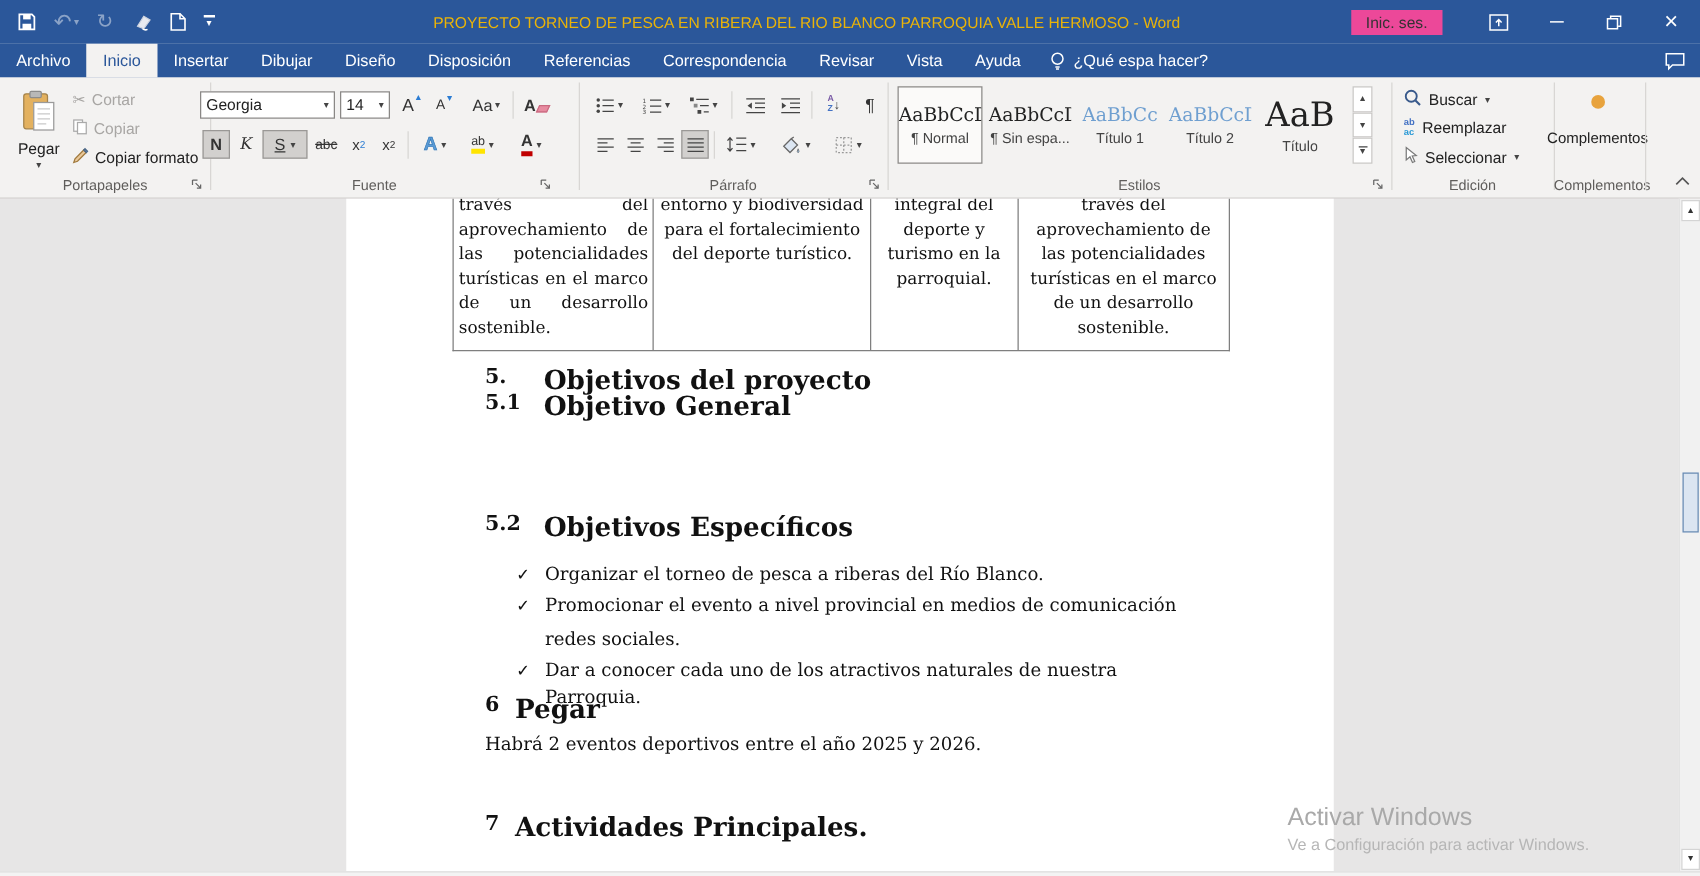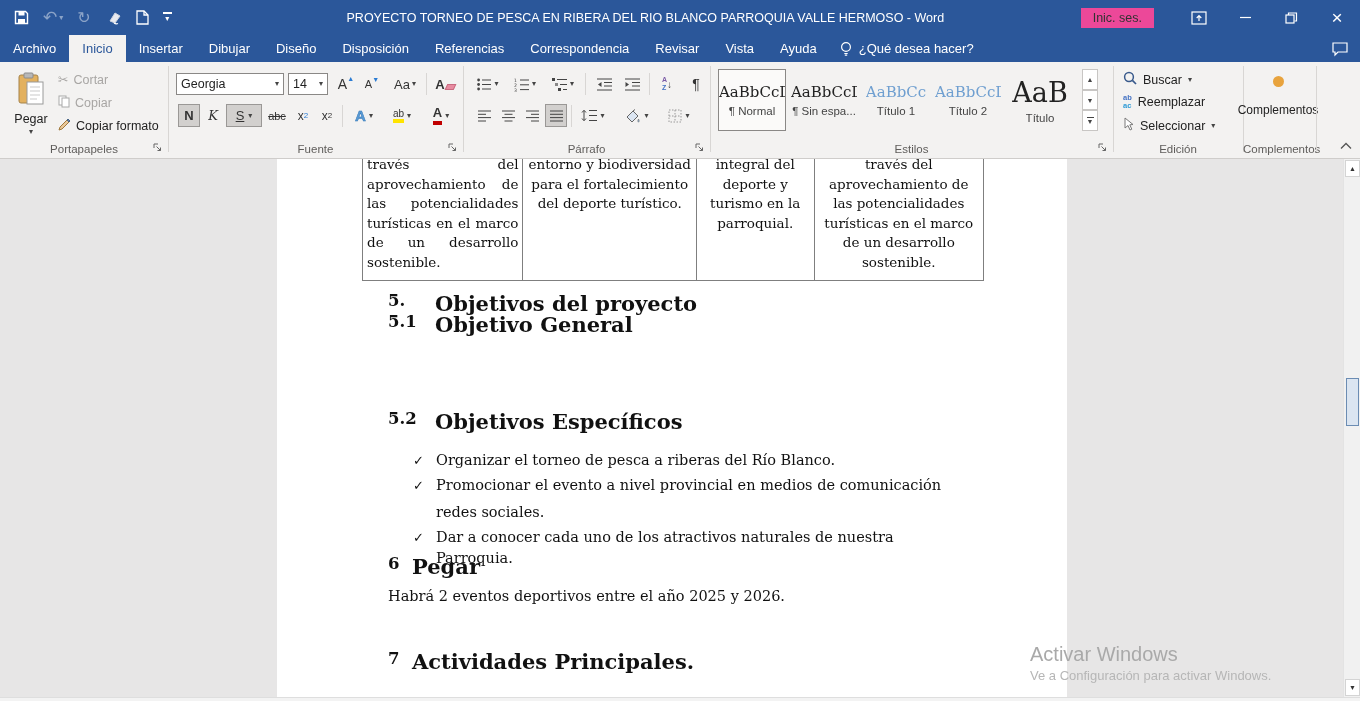--- a/index.html
+++ b/index.html
@@ -12,7 +12,7 @@
   .qat { display:flex; align-items:center; gap:14px; padding-left:14px; width:210px; }
   .qat .qicon { color:#fff; font-size:15px; line-height:1; display:flex; align-items:center; }
   .qat .dim { opacity:.45; }
-  .title-text { flex:1; text-align:center; color:#ffffff; font-size:12.5px; white-space:nowrap; overflow:hidden; }
+  .title-text { flex:1; text-align:center; color:#eab308; font-size:12.5px; white-space:nowrap; overflow:hidden; }
   .tb-right { display:flex; align-items:center; gap:0; padding-right:0; }
   .signin { background:#ec4899; color:#333; font-size:12.5px; padding:3px 12px; margin-right:22px; cursor:pointer; }
   .tb-btn { width:46px; height:35px; display:flex; align-items:center; justify-content:center; color:#fff; }

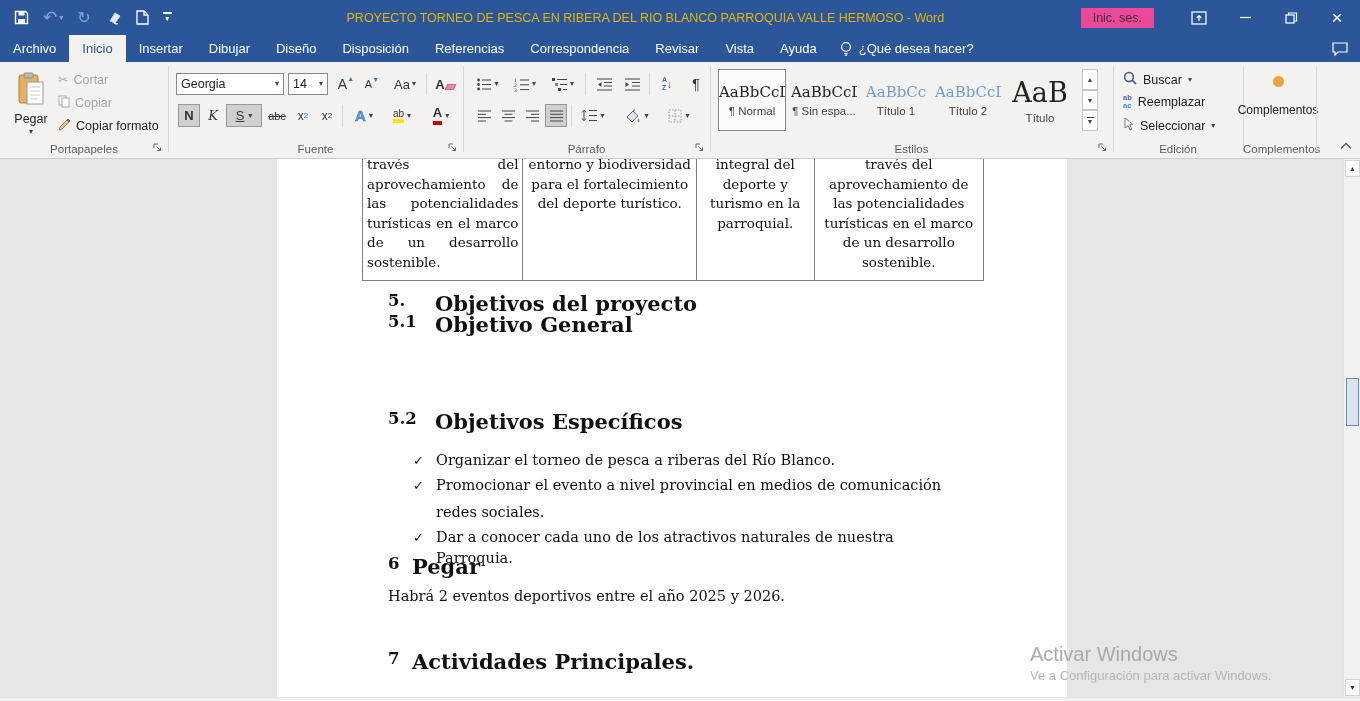--- a/index.html
+++ b/index.html
@@ -162,7 +162,7 @@
             <path d="M4.3 12.5 h3.4 M4.8 14.2 h2.4" stroke="#fff" stroke-width="1.2"></path>
           </svg>
       </span>
-      <span>¿Qué desea hacer?</span>
+      <span>¿Qué espa hacer?</span>
     </span>
     <span class="tab-spacer"></span>
     <span class="comment-btn">

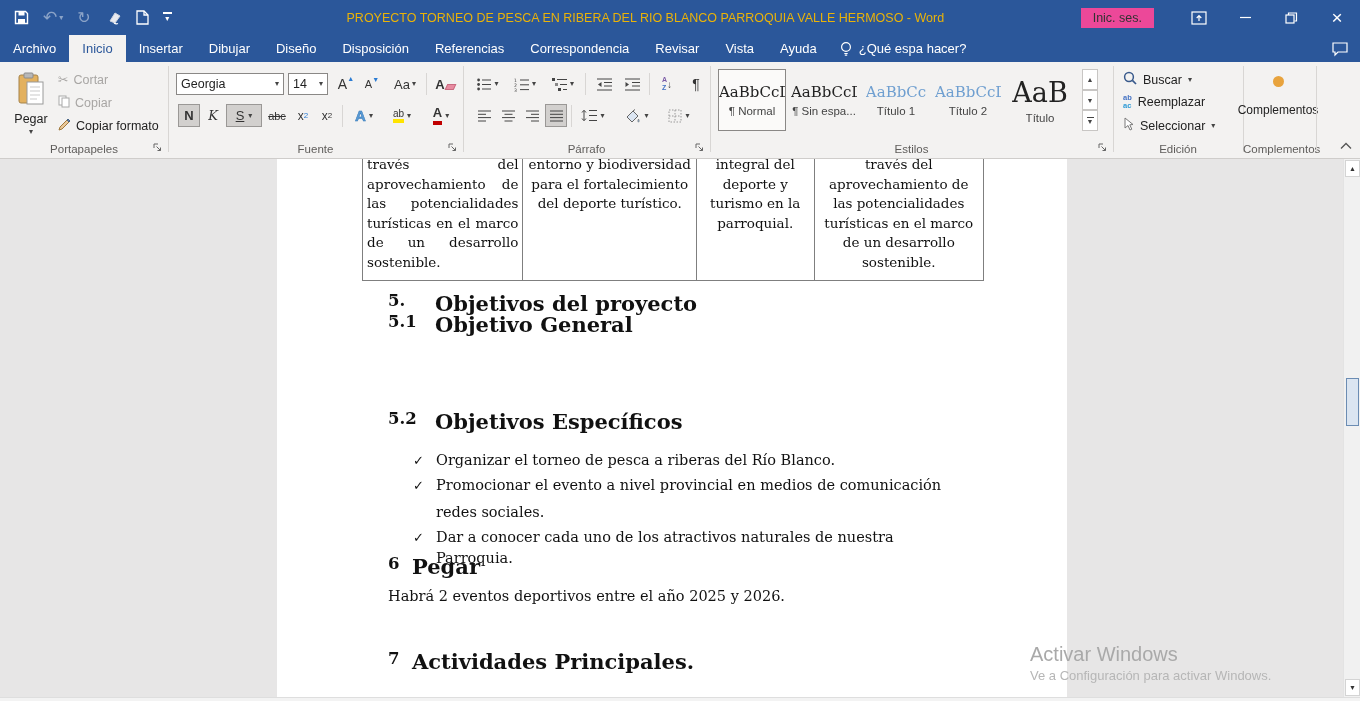--- a/index.html
+++ b/index.html
@@ -219,7 +219,7 @@
     </div>
     <div class="rsep" style="left:168px;"></div>
 
-    <div class="rgroup" style="left:168px;width:295px;text-decoration:underline;">
+    <div class="rgroup" style="left:152px;width:295px;text-decoration:underline;">
       <div class="combo" style="position:absolute;left:8px;top:11px;width:108px;">
         <span>Georgia</span>
           <span class="caret">▾</span>

